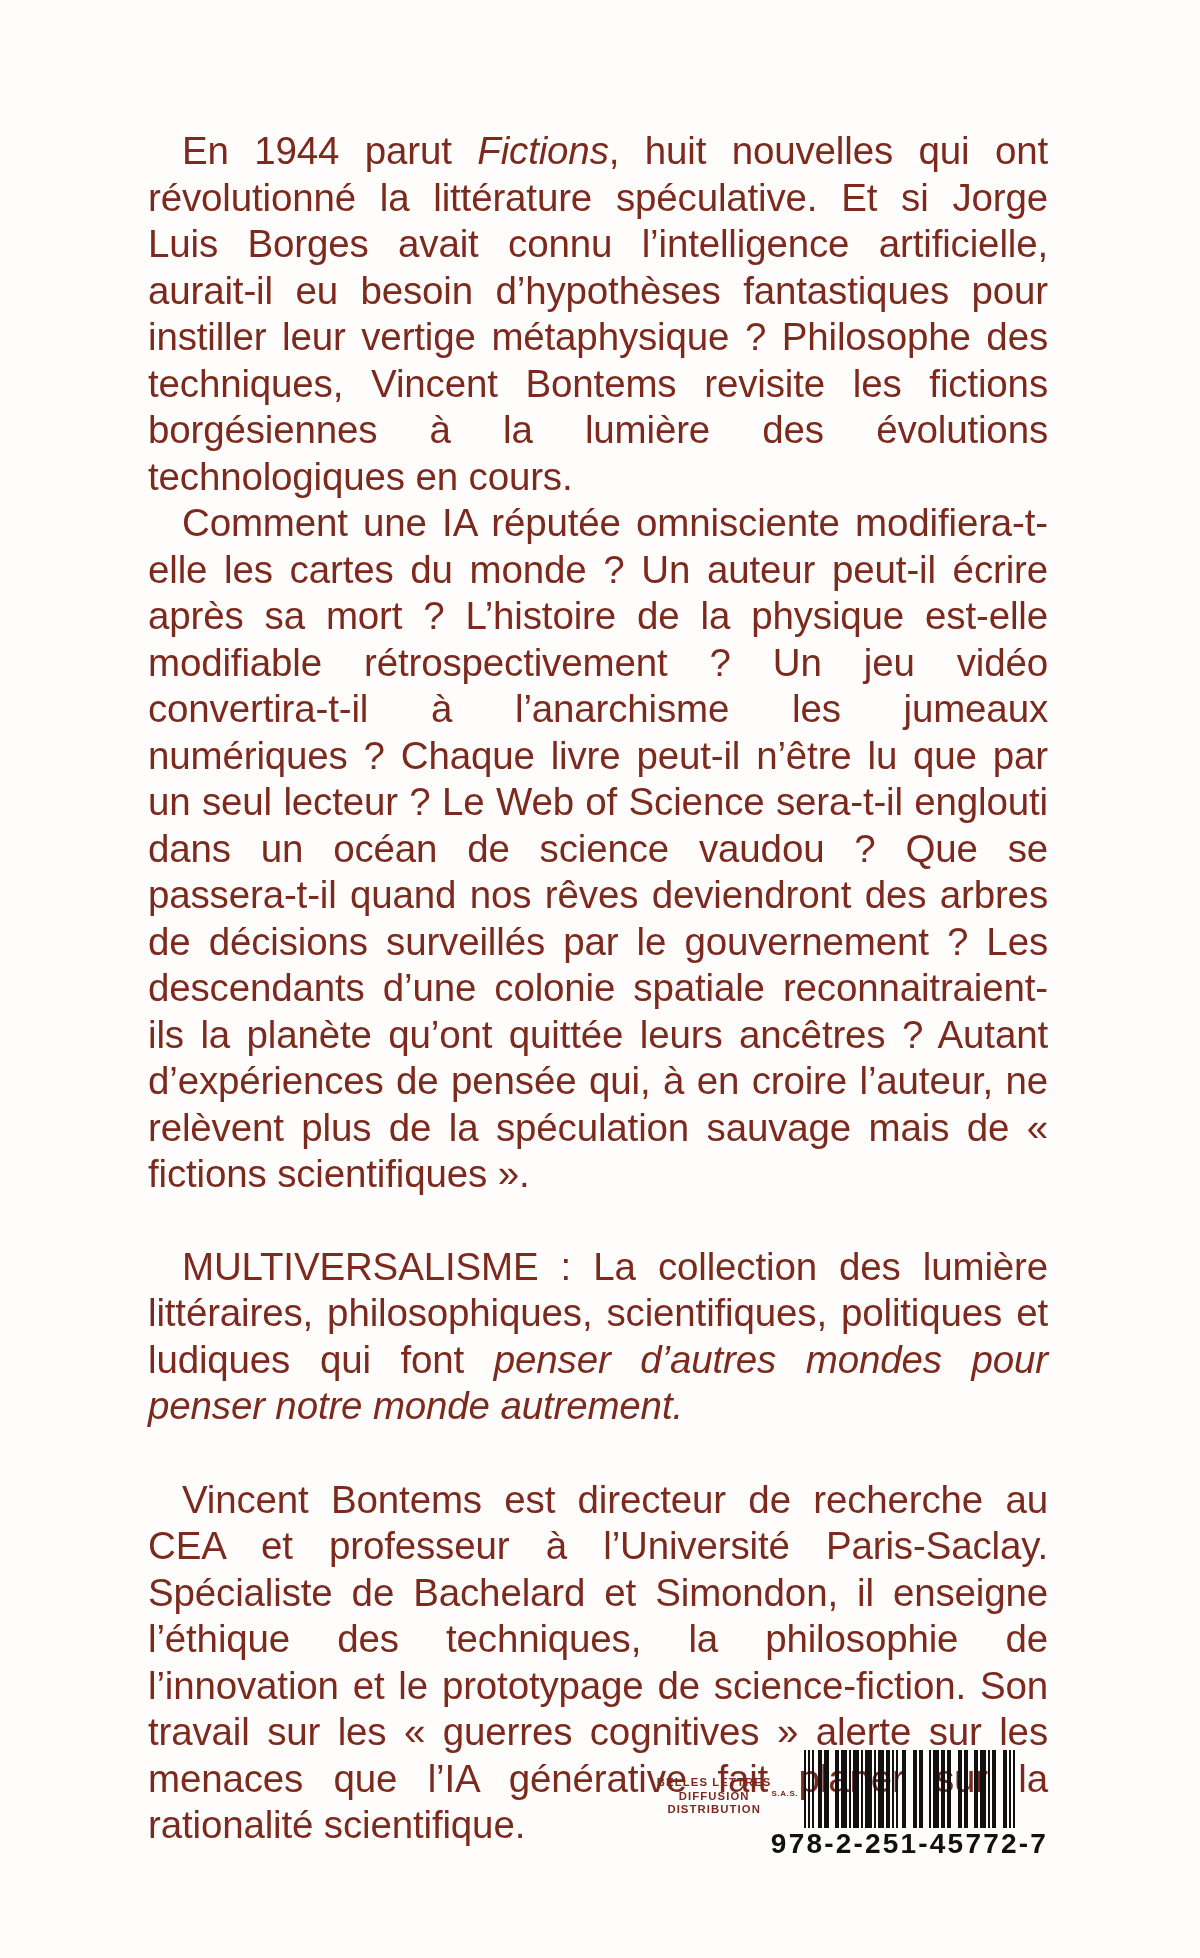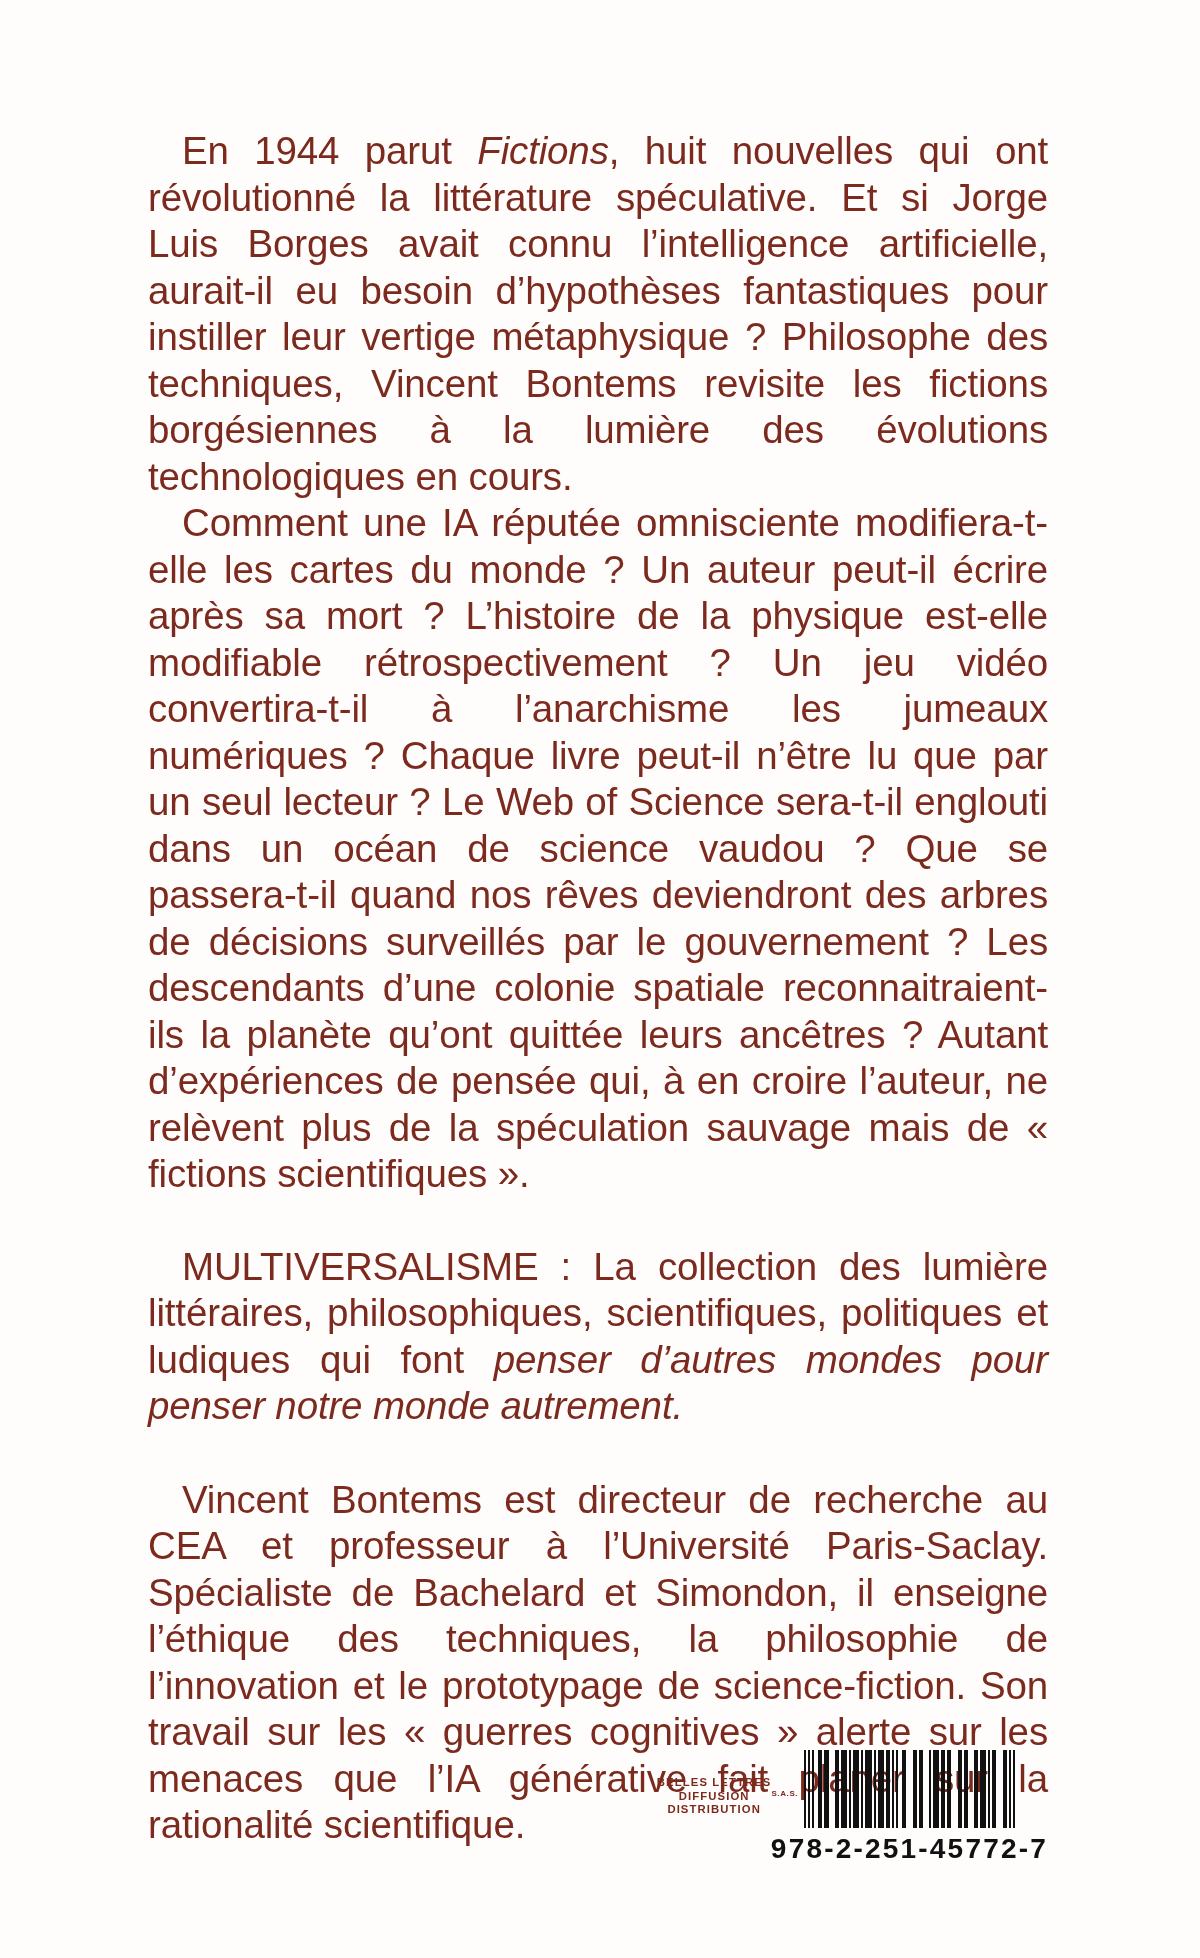--- a/index.html
+++ b/index.html
@@ -154,7 +154,6 @@
   }
   .bars span.sp { background: transparent; }
   .isbn {
-    margin-top: 5px;
     color: #111111;
     font-size: 28px;
     font-weight: bold;

